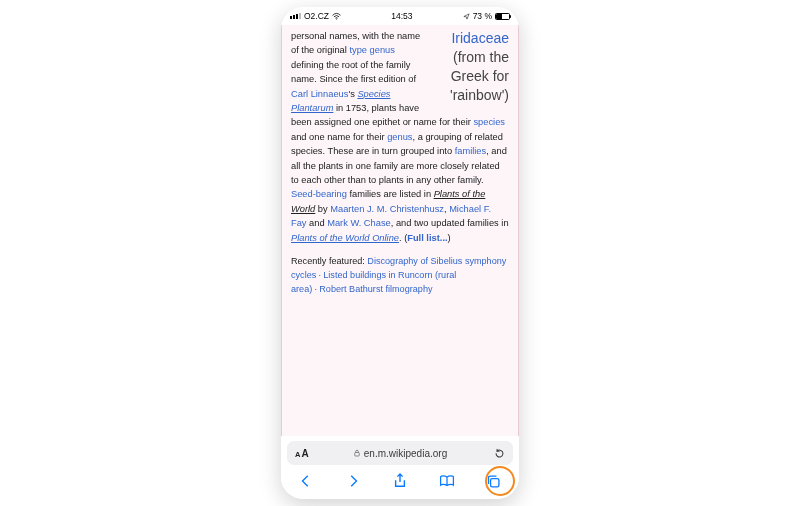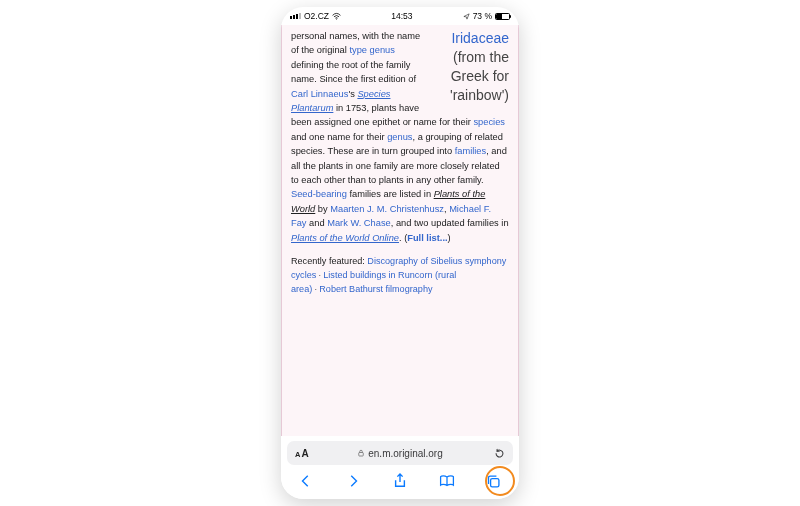--- a/index.html
+++ b/index.html
@@ -178,7 +178,7 @@
           <rect x="3.5" y="7" width="9" height="7" rx="1.4" fill="none" stroke="#555" stroke-width="1.3"></rect>
           <path d="M5.5 7 V5 a2.5 2.5 0 0 1 5 0 V7" fill="none" stroke="#555" stroke-width="1.3"></path>
         </svg>
-      <span>en.m.original.org</span>
+      <span>en.m.wikipedia.org</span>
       <svg class="reload" viewBox="0 0 16 16">
           <path d="M3 8 a5 5 0 1 0 1.5 -3.5" fill="none" stroke="#3a3a3c" stroke-width="1.5" stroke-linecap="round"></path>
           <path d="M4.5 1.8 L4.5 4.8 L7.5 4.8" fill="none" stroke="#3a3a3c" stroke-width="1.5" stroke-linecap="round" stroke-linejoin="round"></path>

